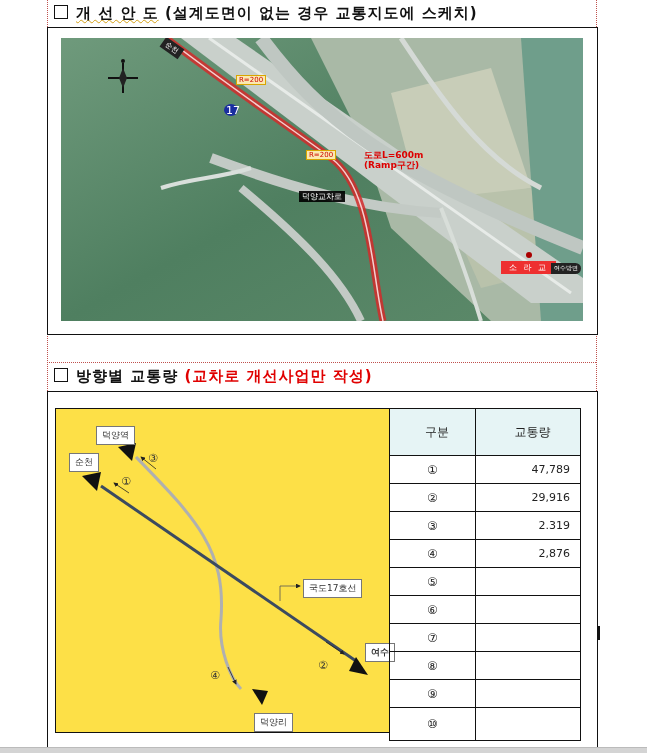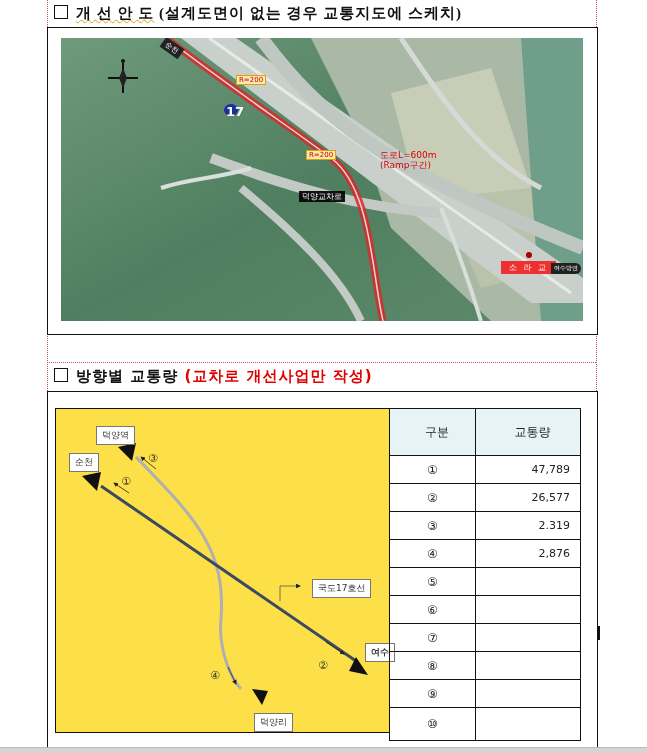--- a/index.html
+++ b/index.html
@@ -30,7 +30,7 @@
 <div class="page-guide-v" style="left:596px;height:753px;"></div>
 <div class="page-guide-h" style="left:47px;top:362px;width:549px;"></div>
 
-<div class="heading" style="top:4px;font-family:Liberation Serif, serif;">
+<div class="heading" style="top:4px;">
   <span class="box"></span><span class="spell">개 선 안 도</span>
   <span>(설계도면이 없는 경우 교통지도에 스케치)</span>
 </div>

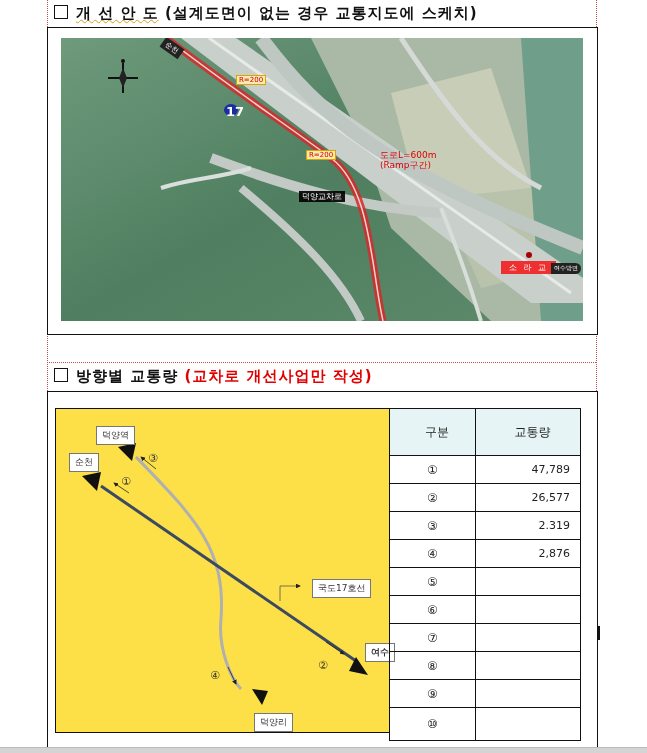--- a/index.html
+++ b/index.html
@@ -74,7 +74,7 @@
 
     <ellipse cx="170" cy="72" rx="7" ry="6" fill="#1a2ea0"></ellipse>
   </svg>
-  <span style="position:absolute;left:165px;top:66px;font-size:13px;color:#fff;font-weight:bold;">17</span>
+  <span style="position:absolute;left:165px;top:66px;font-size:11px;color:#fff;font-weight:normal;">17</span>
   <span style="position:absolute;left:100px;top:4px;font-size:7px;color:#fff;background:#222;padding:1px 4px;transform:rotate(35deg);">순천</span>
   <span style="position:absolute;left:175px;top:37px;font-size:7px;color:#c00;background:#fbe9b0;border:1px solid #d9a500;padding:0 2px;">R=200</span>
   <span style="position:absolute;left:245px;top:112px;font-size:7px;color:#c00;background:#fbe9b0;border:1px solid #d9a500;padding:0 2px;">R=200</span>

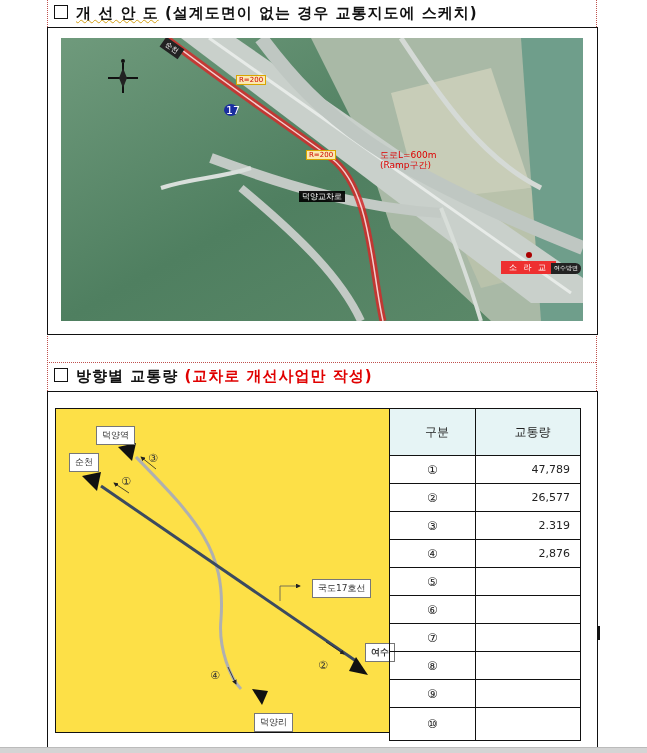--- a/index.html
+++ b/index.html
@@ -78,7 +78,7 @@
   <span style="position:absolute;left:100px;top:4px;font-size:7px;color:#fff;background:#222;padding:1px 4px;transform:rotate(35deg);">순천</span>
   <span style="position:absolute;left:175px;top:37px;font-size:7px;color:#c00;background:#fbe9b0;border:1px solid #d9a500;padding:0 2px;">R=200</span>
   <span style="position:absolute;left:245px;top:112px;font-size:7px;color:#c00;background:#fbe9b0;border:1px solid #d9a500;padding:0 2px;">R=200</span>
-  <span style="position:absolute;left:303px;top:112px;font-size:9px;color:#d00;font-weight:normal;line-height:10px;margin-left:16px;">
+  <span style="position:absolute;left:303px;top:112px;font-size:9px;color:#d00;font-weight:bold;line-height:10px;">
     <span>도로L=600m</span><br>
     <span>(Ramp구간)</span>
   </span>

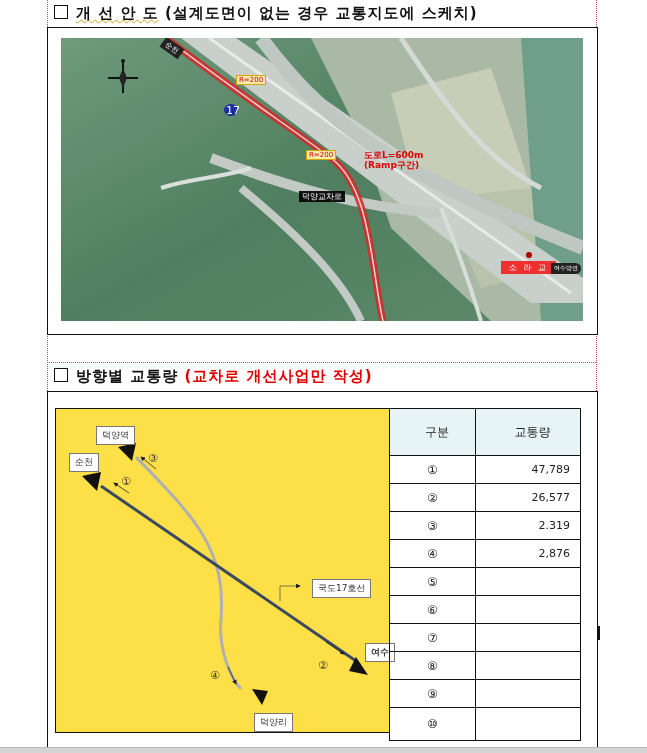--- a/index.html
+++ b/index.html
@@ -142,7 +142,7 @@
       </tr>
   <tr>
         <td class="num">②</td>
-        <td class="val">26,577</td>
+        <td class="val">29,916</td>
       </tr>
   <tr>
         <td class="num">③</td>

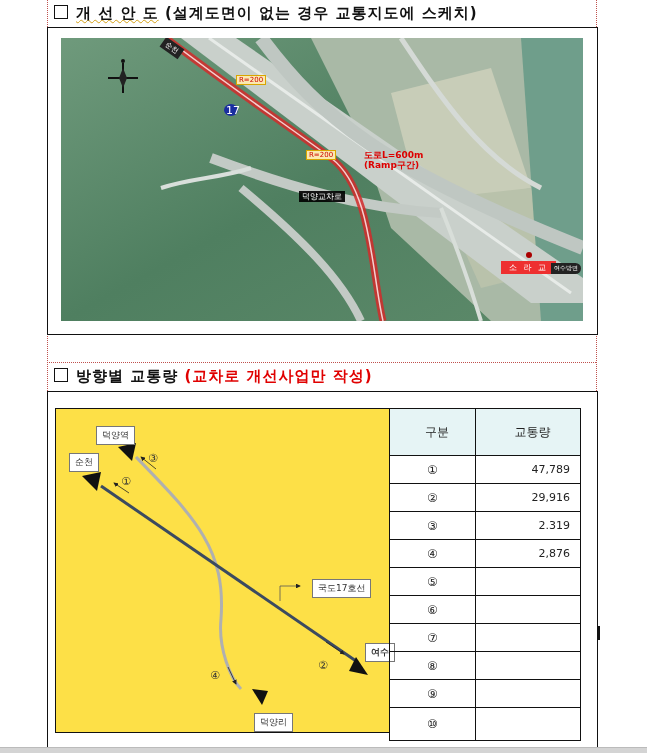--- a/index.html
+++ b/index.html
@@ -121,7 +121,7 @@
   </svg>
   <span class="lbl" style="left:40px;top:17px;">덕양역</span>
   <span class="lbl" style="left:13px;top:44px;">순천</span>
-  <span class="lbl" style="left:256px;top:170px;">국도17호선</span>
+  <span class="lbl" style="left:247px;top:170px;">국도17호선</span>
   <span class="lbl" style="left:309px;top:234px;font-weight:bold;">여수</span>
   <span class="lbl" style="left:198px;top:304px;">덕양리</span>
   <span style="position:absolute;left:92px;top:43px;font-size:11px;color:#333;">③</span>

